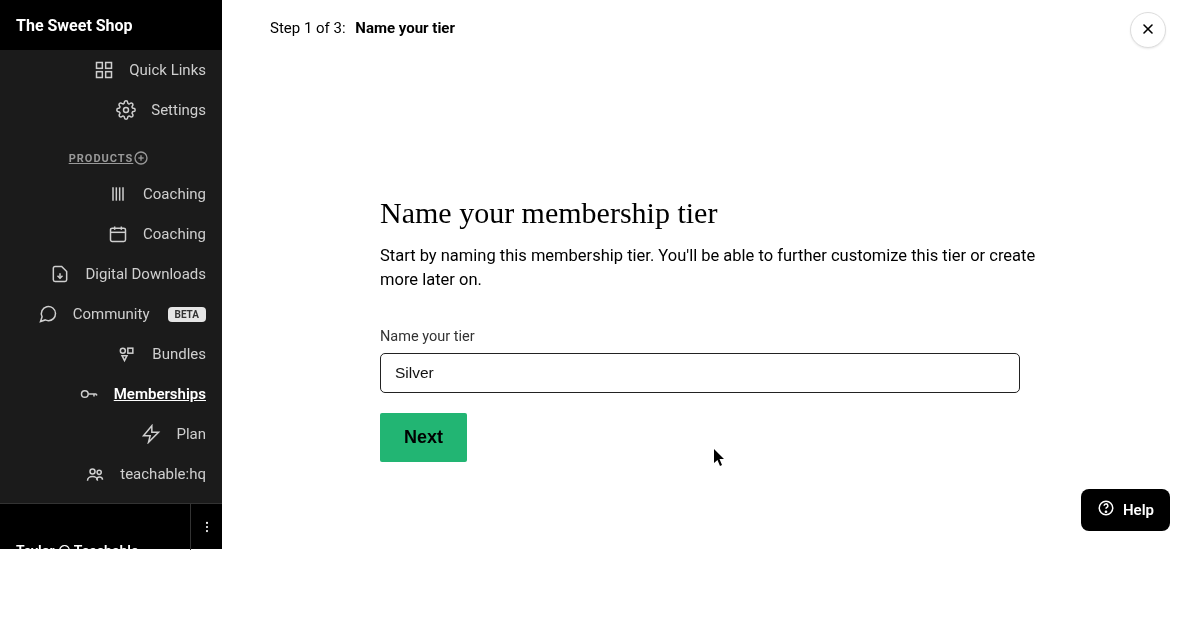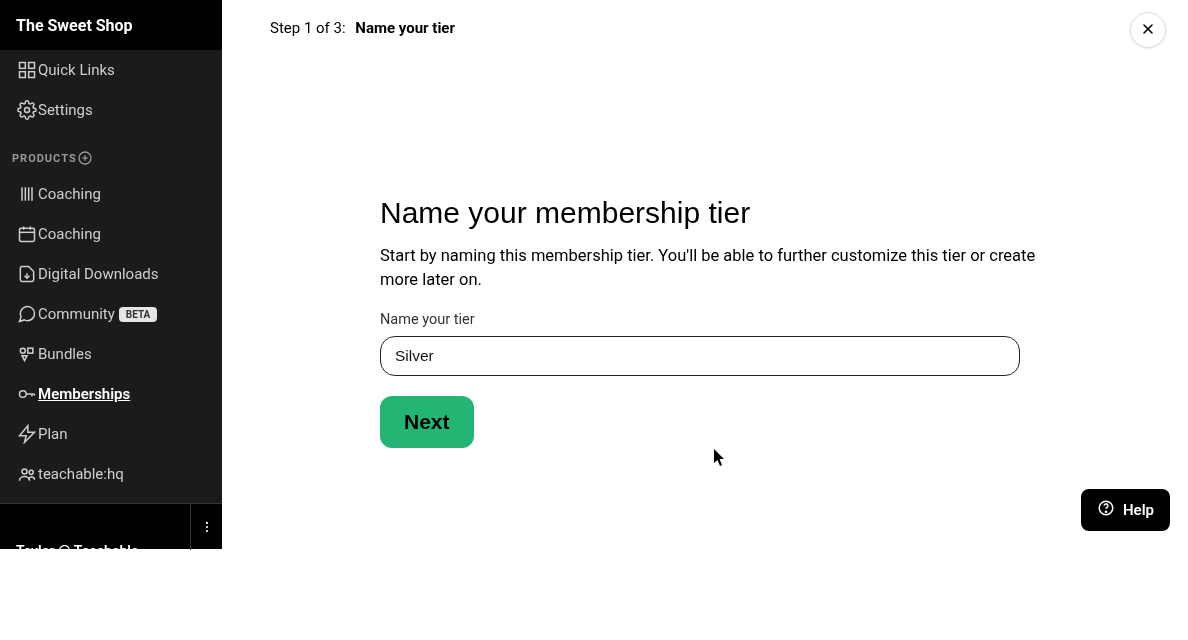--- a/index.html
+++ b/index.html
@@ -12,7 +12,7 @@
 .sidebar-scroll::-webkit-scrollbar-track { background: #1b1b1b; }
 .sidebar-scroll::-webkit-scrollbar-thumb { background: #4a4a4a; border-radius: 0; border: 3px solid #1b1b1b; }
 .nav-list { list-style: none; padding: 0; }
-.nav-item { display: flex; align-items: center; padding: 0 16px; height: 40px; font-size: 15px; color: #cfcfcf; cursor: pointer; gap: 0; }
+.nav-item { display: flex; align-items: center; padding: 0 16px; height: 40px; font-size: 15px; color: #cfcfcf; cursor: pointer; gap: 14px; justify-content: flex-end; }
 .nav-item.active .nav-label { color: #fff; text-decoration: underline; font-weight: 600; }
 .nav-icon { width: 22px; height: 22px; display: flex; align-items: center; justify-content: center; flex-shrink: 0; color: #cfcfcf; }
 .nav-icon svg { width: 20px; height: 20px; }

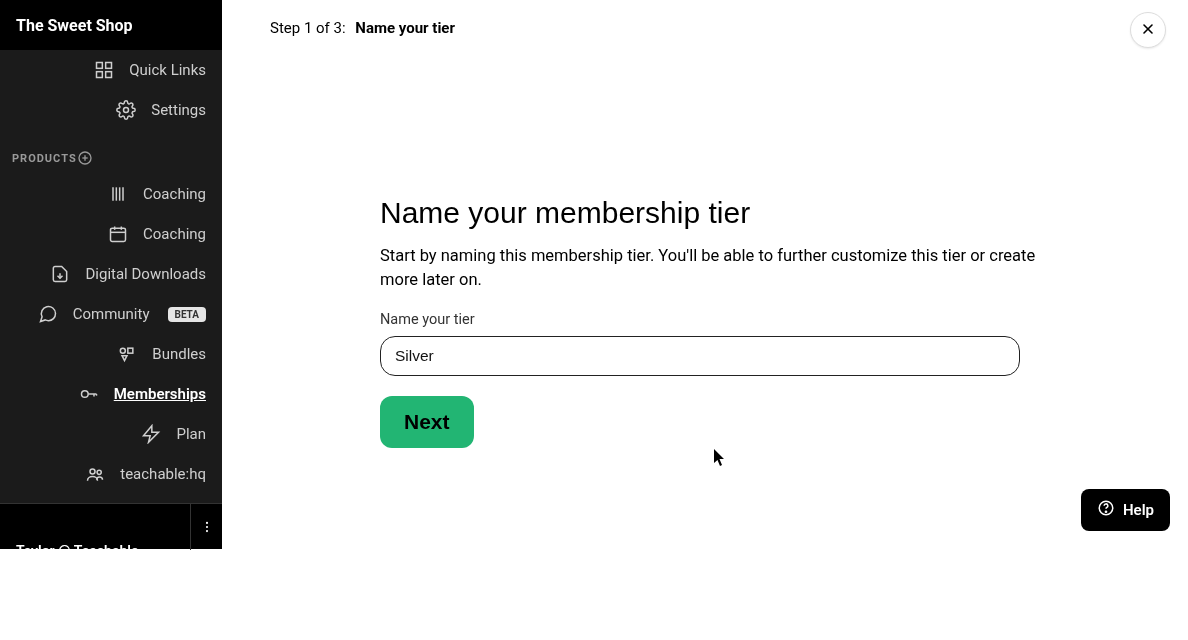--- a/index.html
+++ b/index.html
@@ -16,7 +16,7 @@
 .nav-item.active .nav-label { color: #fff; text-decoration: underline; font-weight: 600; }
 .nav-icon { width: 22px; height: 22px; display: flex; align-items: center; justify-content: center; flex-shrink: 0; color: #cfcfcf; }
 .nav-icon svg { width: 20px; height: 20px; }
-.section-header { display: flex; align-items: center; justify-content: flex-start; padding: 20px 16px 8px 12px; font-size: 11px; font-weight: 700; letter-spacing: 1px; color: #999; }
+.section-header { display: flex; align-items: center; justify-content: center; padding: 20px 16px 8px 12px; font-size: 11px; font-weight: 700; letter-spacing: 1px; color: #999; text-decoration: underline; }
 .section-add-icon { width: 16px; height: 16px; color: #999; cursor: pointer; }
 .badge { background: #e5e5e5; color: #333; font-size: 10px; font-weight: 700; padding: 2px 7px; border-radius: 4px; margin-left: 4px; }
 .sidebar-footer { height: 46px; border-top: 1px solid #333; display: flex; align-items: center; background: #000; }

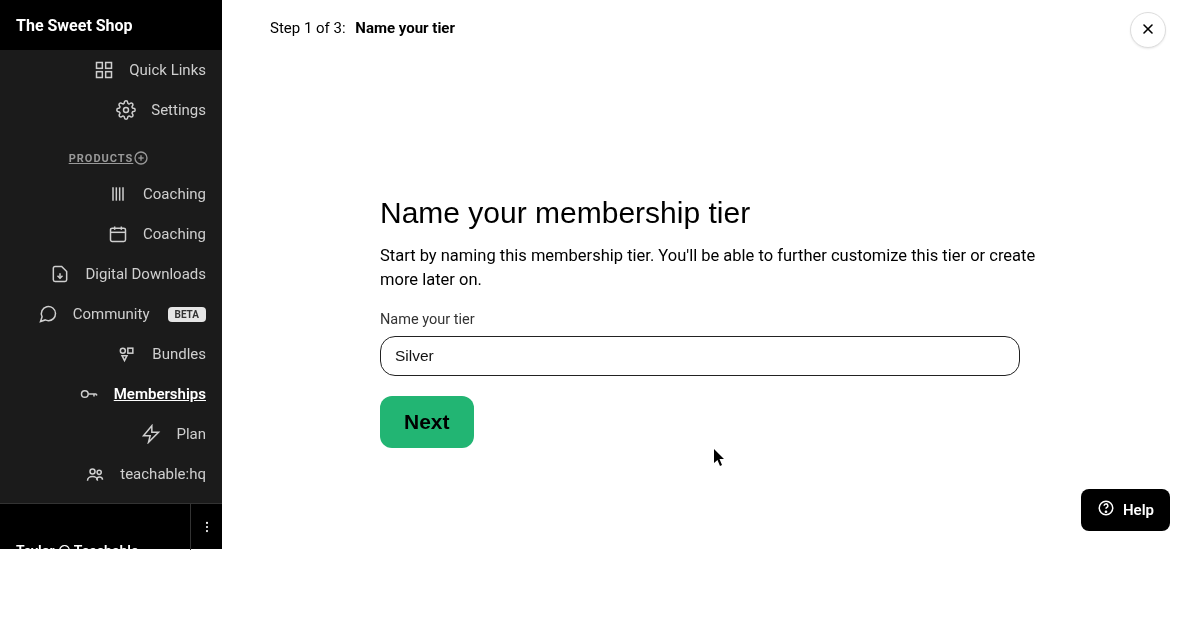--- a/index.html
+++ b/index.html
@@ -31,7 +31,7 @@
 .close-btn svg { width: 16px; height: 16px; }
 
 .form-area { padding-left: 158px; padding-top: 140px; max-width: 820px; }
-.form-title { font-family: Liberation Sans, sans-serif; font-size: 30px; font-weight: 400; color: #000; margin-bottom: 14px; }
+.form-title { font-family: Liberation Serif, serif; font-size: 30px; font-weight: 400; color: #000; margin-bottom: 14px; }
 .form-desc { font-size: 16.5px; color: #000; line-height: 1.45; margin-bottom: 19px; max-width: 660px; }
 .field-label { font-size: 14.5px; color: #333; margin-bottom: 8px; }
 .text-input { width: 640px; height: 40px; border: 1px solid #222; border-radius: 15px; padding: 0 14px; font-size: 15.5px; color: #111; outline: none; }

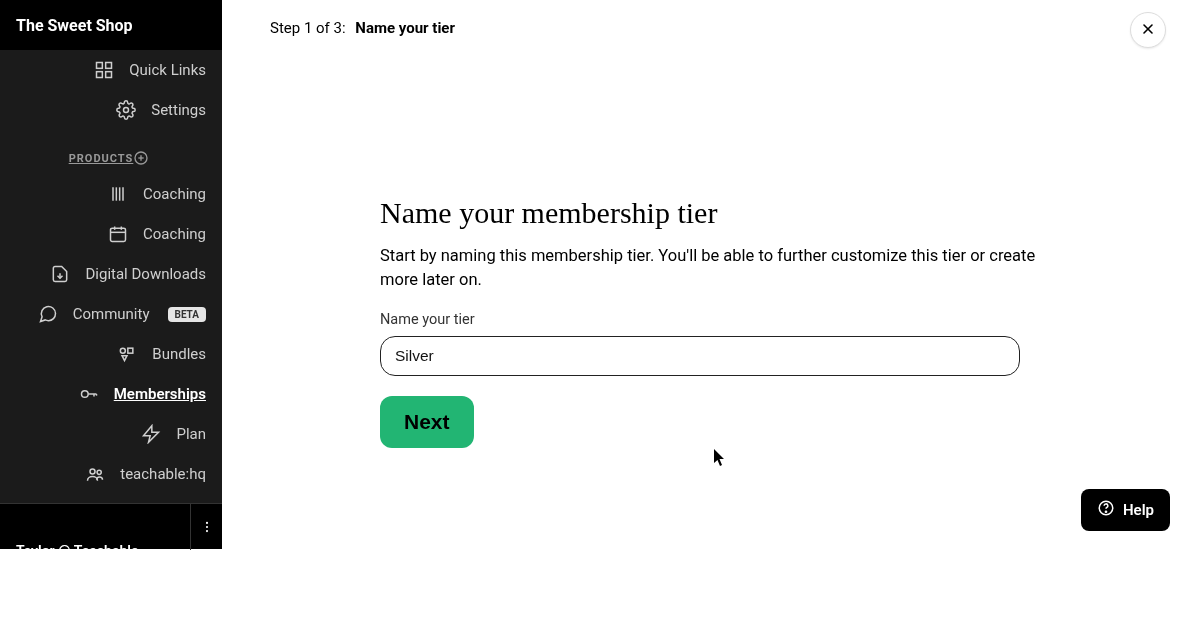--- a/index.html
+++ b/index.html
@@ -32,7 +32,7 @@
 
 .form-area { padding-left: 158px; padding-top: 140px; max-width: 820px; }
 .form-title { font-family: Liberation Serif, serif; font-size: 30px; font-weight: 400; color: #000; margin-bottom: 14px; }
-.form-desc { font-size: 16.5px; color: #000; line-height: 1.45; margin-bottom: 19px; max-width: 660px; }
+.form-desc { font-size: 16.5px; color: #000; line-height: 1.45; margin-bottom: 36px; max-width: 660px; }
 .field-label { font-size: 14.5px; color: #333; margin-bottom: 8px; }
 .text-input { width: 640px; height: 40px; border: 1px solid #222; border-radius: 15px; padding: 0 14px; font-size: 15.5px; color: #111; outline: none; }
 .next-btn { margin-top: 20px; background: #22b573; color: #000; font-weight: 700; font-size: 21px; border: none; border-radius: 12px; padding: 14px 24px; cursor: pointer; }

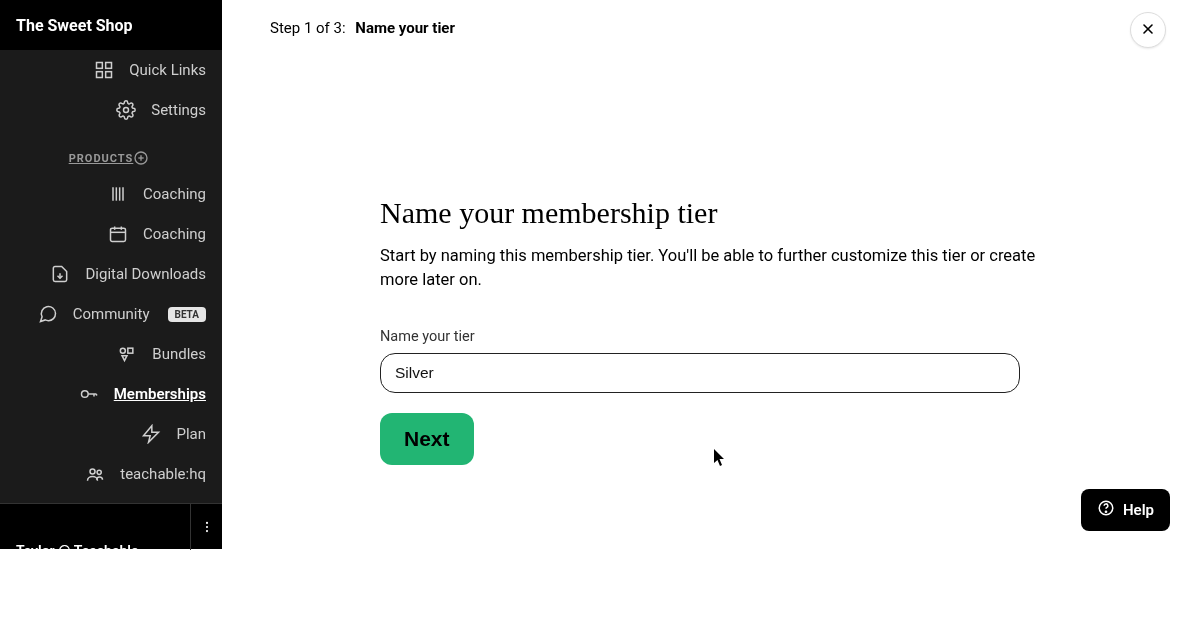--- a/index.html
+++ b/index.html
@@ -34,7 +34,7 @@
 .form-title { font-family: Liberation Serif, serif; font-size: 30px; font-weight: 400; color: #000; margin-bottom: 14px; }
 .form-desc { font-size: 16.5px; color: #000; line-height: 1.45; margin-bottom: 36px; max-width: 660px; }
 .field-label { font-size: 14.5px; color: #333; margin-bottom: 8px; }
-.text-input { width: 640px; height: 40px; border: 1px solid #222; border-radius: 15px; padding: 0 14px; font-size: 15.5px; color: #111; outline: none; }
+.text-input { width: 640px; height: 40px; border: 1px solid #222; border-radius: 5px; padding: 0 14px; font-size: 15.5px; color: #111; outline: none; }
 .next-btn { margin-top: 20px; background: #22b573; color: #000; font-weight: 700; font-size: 21px; border: none; border-radius: 12px; padding: 14px 24px; cursor: pointer; }
 
 .help-pill { position: absolute; right: 18px; bottom: 18px; background: #000; color: #fff; border-radius: 8px; padding: 10px 16px; display: flex; align-items: center; gap: 8px; font-size: 15px; font-weight: 600; cursor: pointer; }

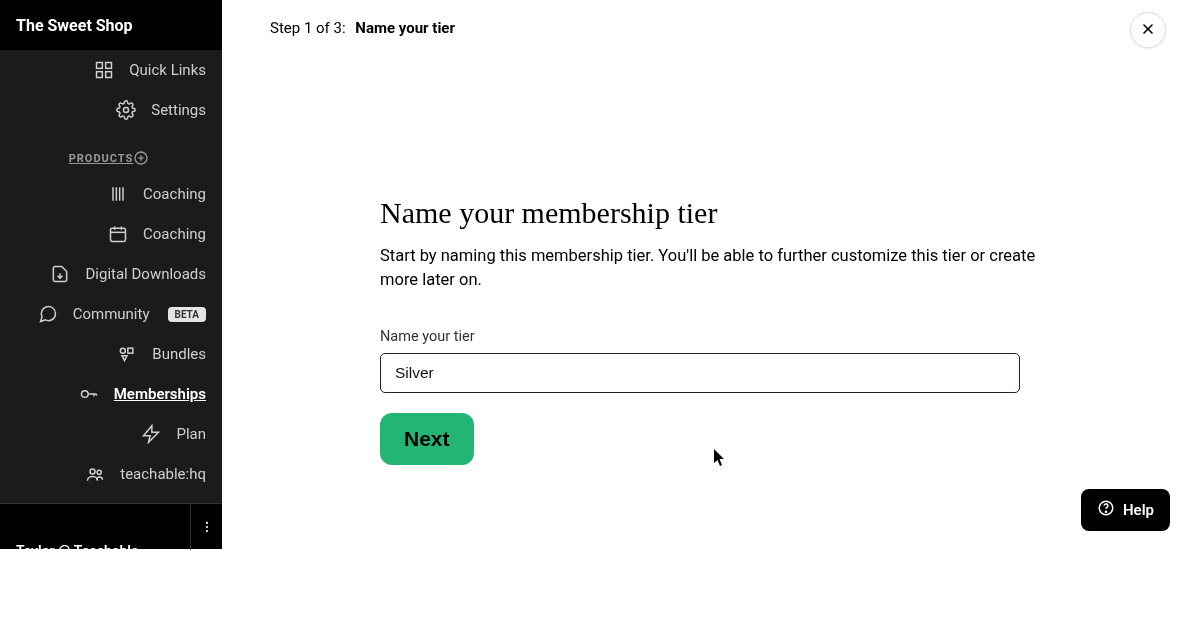--- a/index.html
+++ b/index.html
@@ -35,7 +35,7 @@
 .form-desc { font-size: 16.5px; color: #000; line-height: 1.45; margin-bottom: 36px; max-width: 660px; }
 .field-label { font-size: 14.5px; color: #333; margin-bottom: 8px; }
 .text-input { width: 640px; height: 40px; border: 1px solid #222; border-radius: 5px; padding: 0 14px; font-size: 15.5px; color: #111; outline: none; }
-.next-btn { margin-top: 20px; background: #22b573; color: #000; font-weight: 700; font-size: 21px; border: none; border-radius: 12px; padding: 14px 24px; cursor: pointer; }
+.next-btn { margin-top: 20px; background: #22b573; color: #000; font-weight: 700; font-size: 18px; border: none; border-radius: 2px; padding: 14px 24px; cursor: pointer; }
 
 .help-pill { position: absolute; right: 18px; bottom: 18px; background: #000; color: #fff; border-radius: 8px; padding: 10px 16px; display: flex; align-items: center; gap: 8px; font-size: 15px; font-weight: 600; cursor: pointer; }
 .help-pill svg { width: 18px; height: 18px; }

